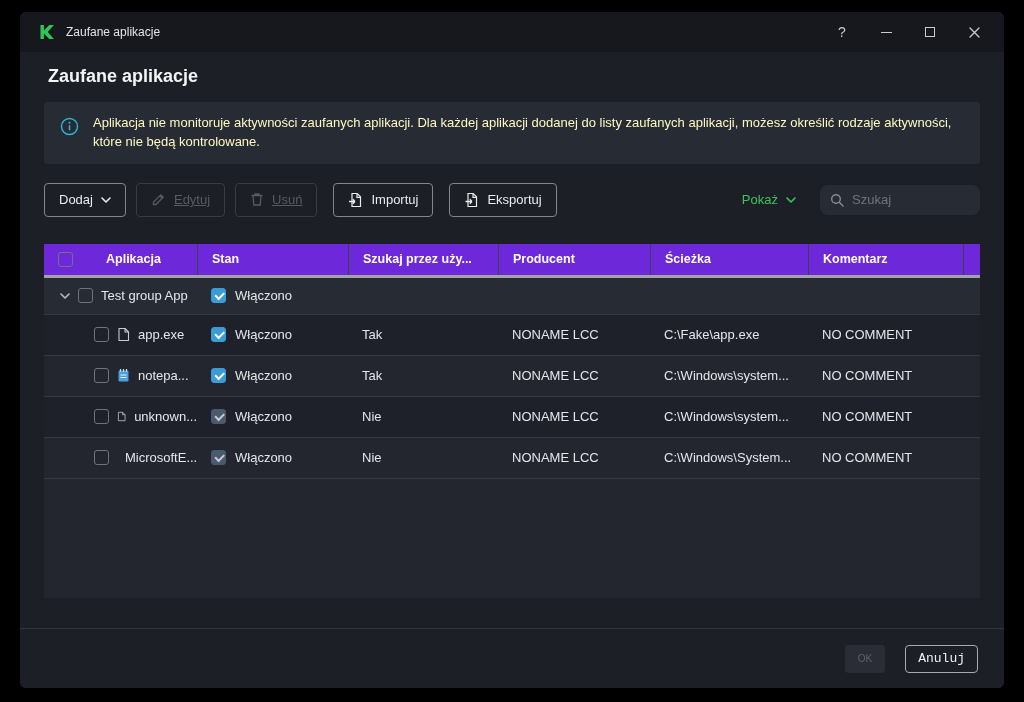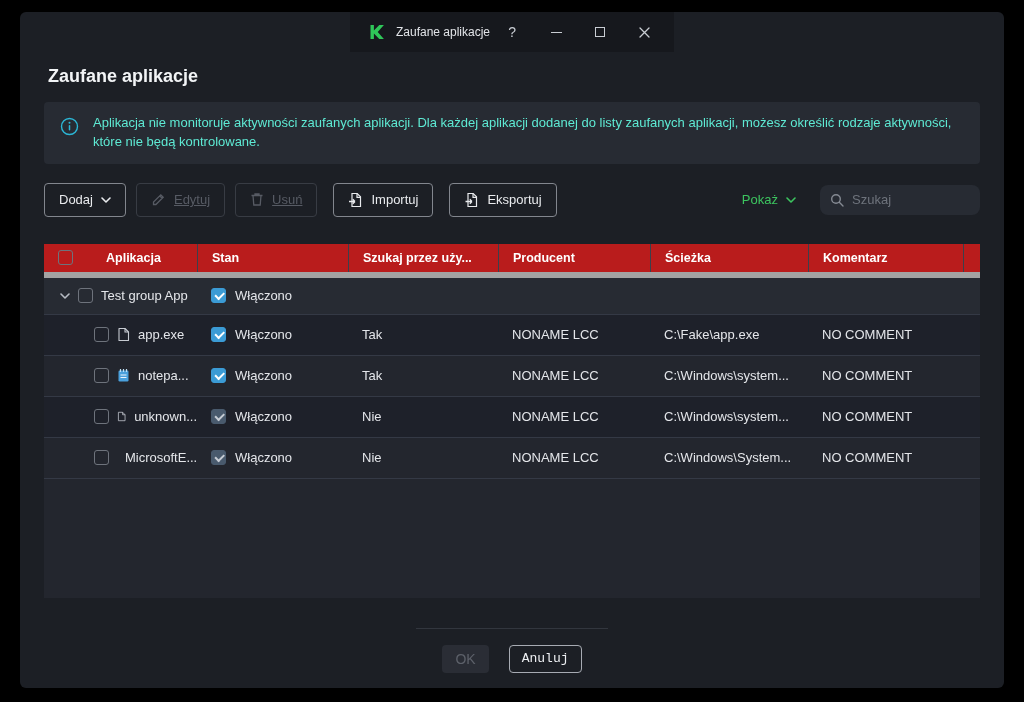--- a/index.html
+++ b/index.html
@@ -7,7 +7,7 @@
               font-family:"Liberation Sans", sans-serif; }
   .window { position:absolute; left:20px; top:12px; width:984px; height:676px;
             background:#1c1f25; border-radius:6px; overflow:hidden;
-            display:flex; flex-direction:column;align-items:center; }
+            display:flex; flex-direction:column; }
 
   
   .titlebar { height:40px; flex:none; display:flex; align-items:center;

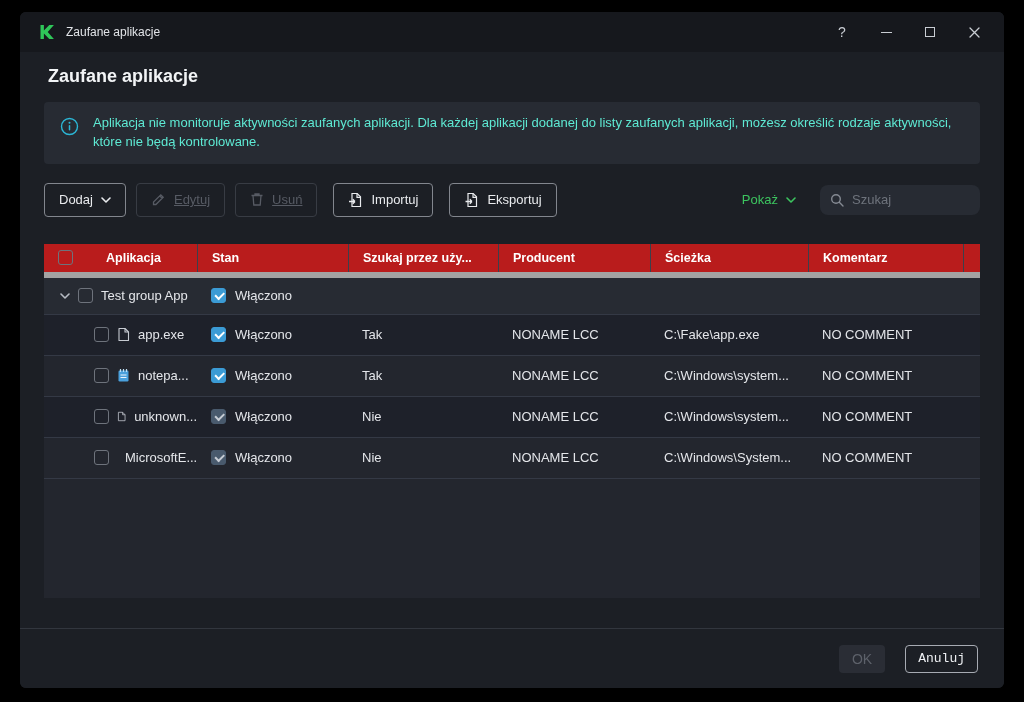--- a/index.html
+++ b/index.html
@@ -27,7 +27,7 @@
   .banner { margin:0 24px; background:#272b33; border-radius:4px; padding:12px 16px;
             display:flex; gap:14px; align-items:flex-start; }
   .banner svg { flex:none; margin-top:3px; }
-  .banner p { font-size:13px; line-height:1.45; color:#5eead4; max-width:880px; }
+  .banner p { font-size:13px; line-height:1.45; color:#fef9c3; max-width:880px; }
 
   
   .toolbar { margin:19px 24px 0; display:flex; align-items:center; gap:10px; }

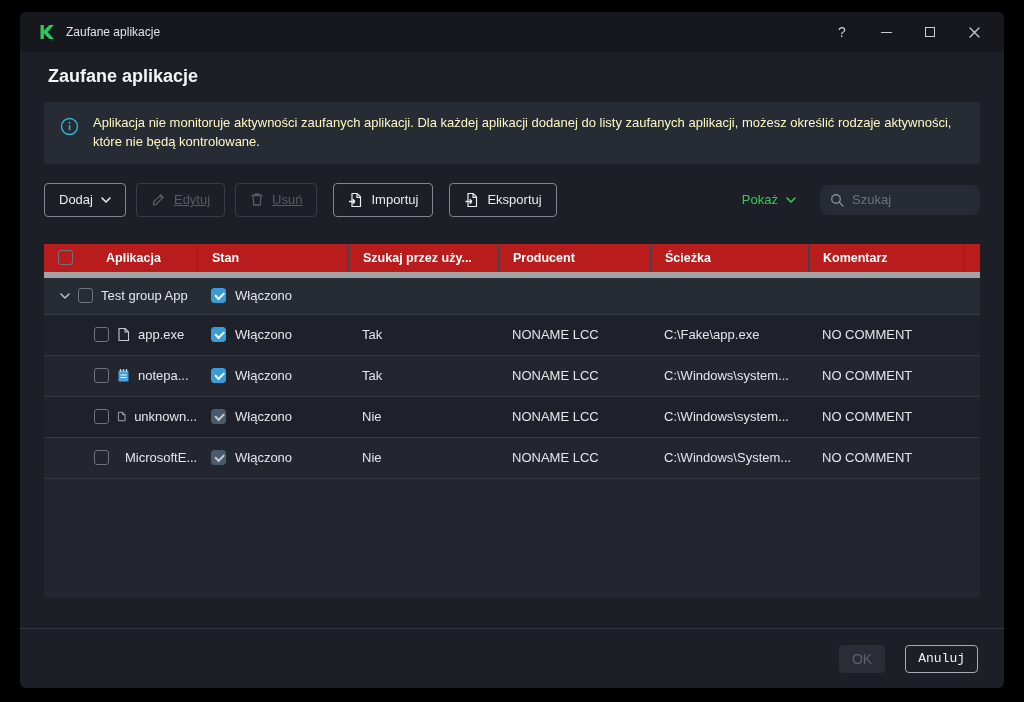--- a/index.html
+++ b/index.html
@@ -48,7 +48,7 @@
   .tbl { margin:27px 24px 0; height:354px; display:flex; flex-direction:column;
          background:#23262e; overflow:hidden; }
   .grid { display:grid; grid-template-columns:153px 151px 150px 152px 158px 155px 1fr; }
-  .thead { height:34px; flex:none; background:#b91c1c; border-bottom:6px solid #a3a3a3; }
+  .thead { height:34px; flex:none; background:#6d28d9; border-bottom:3px solid #a3a3a3; }
   .th { display:flex; align-items:center; padding-left:14px; font-size:12.5px;
         font-weight:bold; color:#ffffff; border-left:1px solid #3b404b;
         overflow:hidden; white-space:nowrap; }

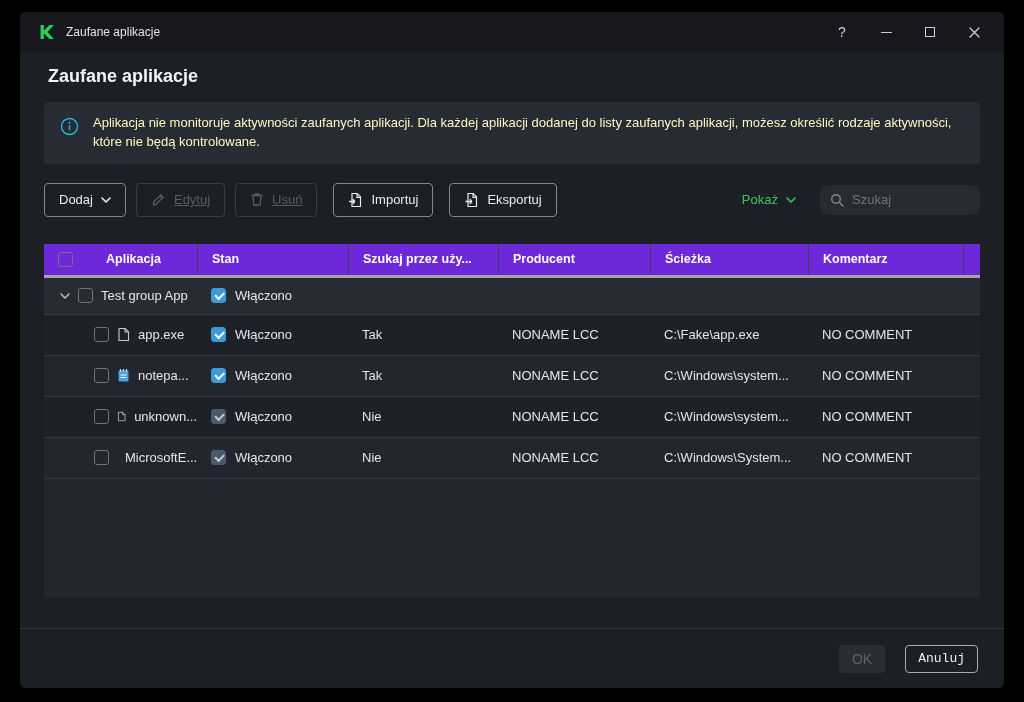--- a/index.html
+++ b/index.html
@@ -81,7 +81,7 @@
             align-items:center; justify-content:flex-end; gap:20px; padding:0 26px;
             background:#1c1f25; }
   .btn-ok { height:28px; padding:0 13px; background:#2a2d35; border:none;
-            border-radius:4px; color:#5d616a; font-size:14px; font-family:inherit; }
+            border-radius:4px; color:#5d616a; font-size:10px; font-family:inherit; }
   .btn-cancel { height:28px; padding:0 12px; background:none; border:1px solid #a7abb3;
             border-radius:4px; color:#eef0f3; font-size:13px; font-family:Liberation Mono, monospace;
             cursor:pointer; }

